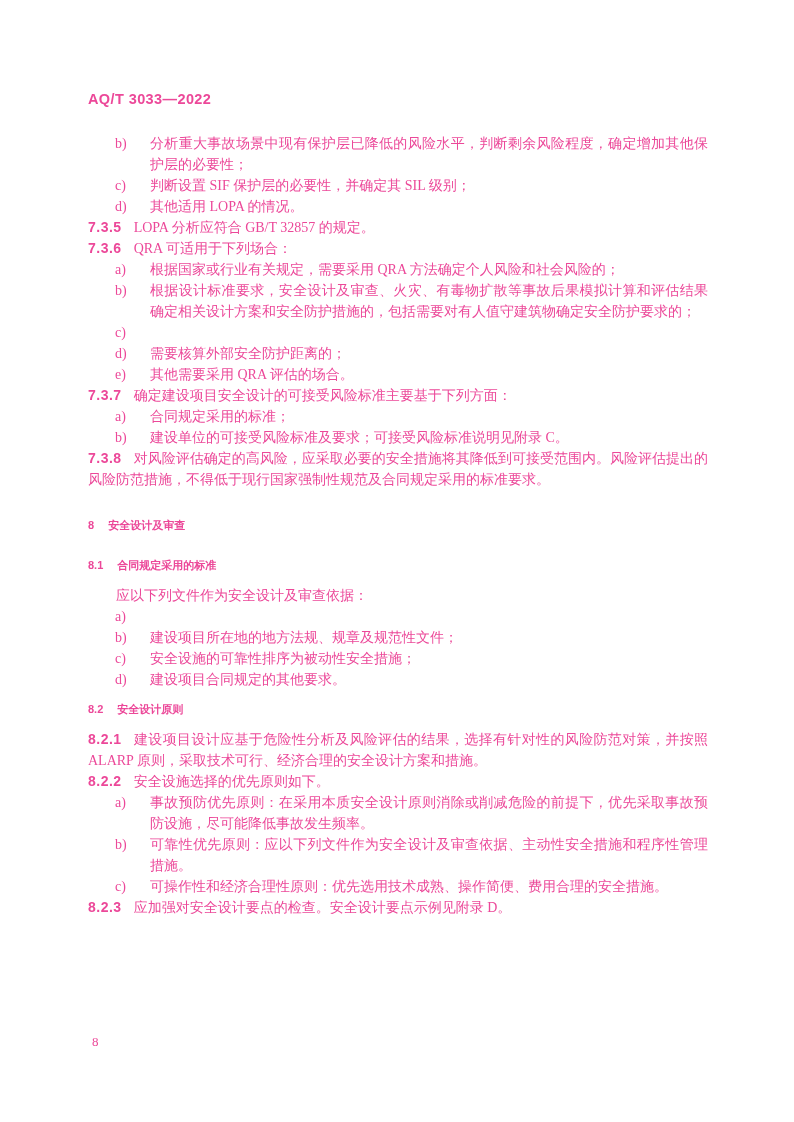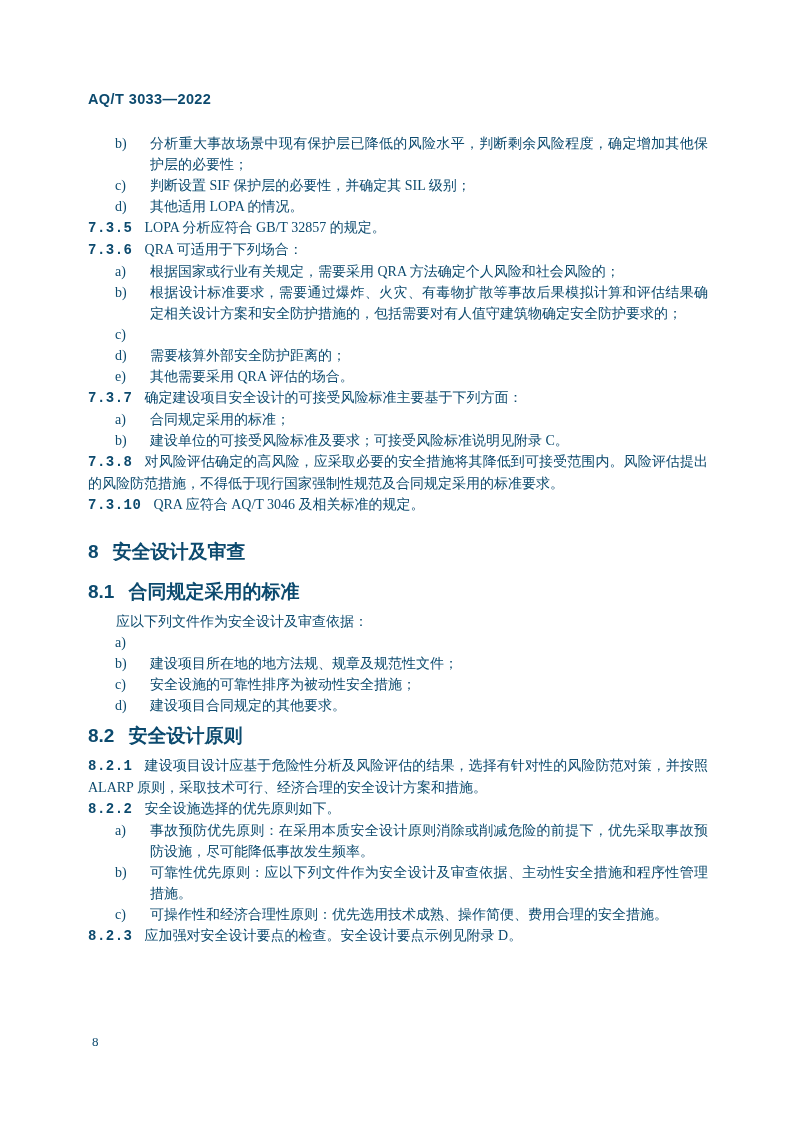--- a/index.html
+++ b/index.html
@@ -9,7 +9,7 @@
     height: 1122px;
     margin: 0 auto;
     background: #ffffff;
-    color: #0c4a6e;
+    color: #ec4899;
     font-family: "Liberation Serif", serif;
     font-size: 14px;
     line-height: 21px;

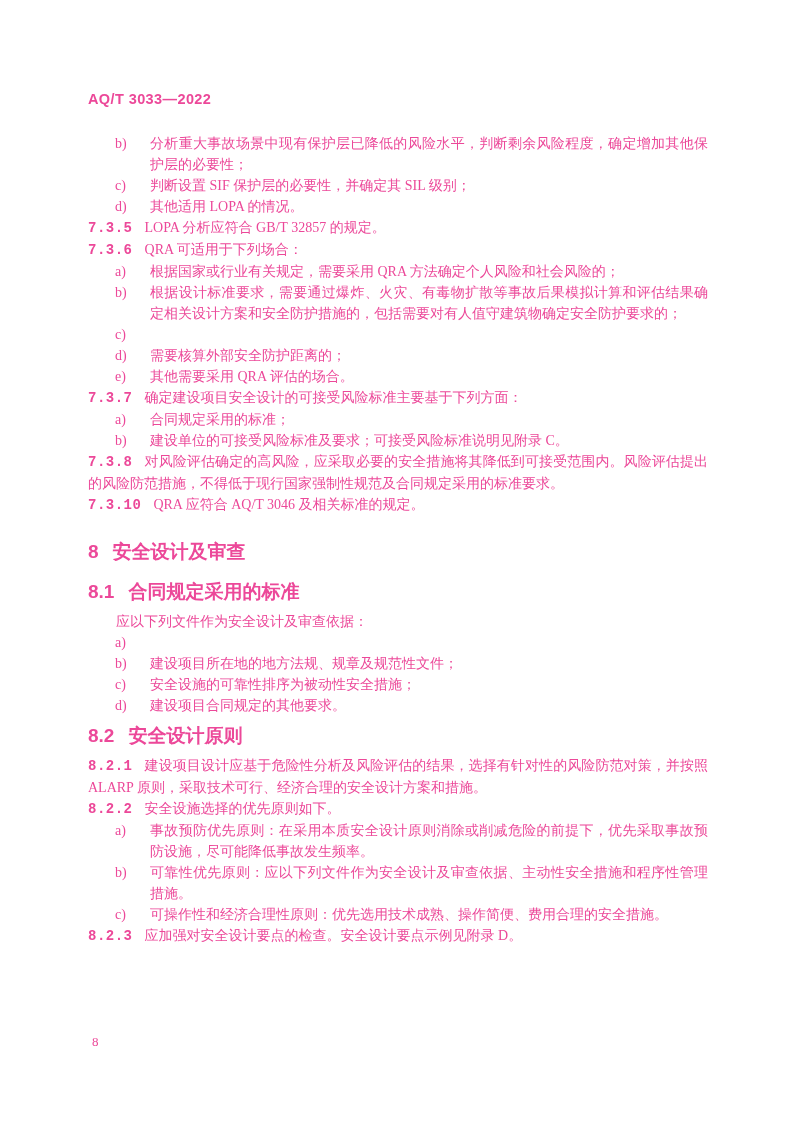--- a/index.html
+++ b/index.html
@@ -27,7 +27,7 @@
   .doc-body { width: 620px; }
   .clause { margin: 0; text-align: justify; }
   .clause .num {
-    font-family: Liberation Mono, monospace;
+    font-family: Liberation Sans, sans-serif;
     font-weight: 600;
     margin-right: 12px;
     letter-spacing: 0.5px;

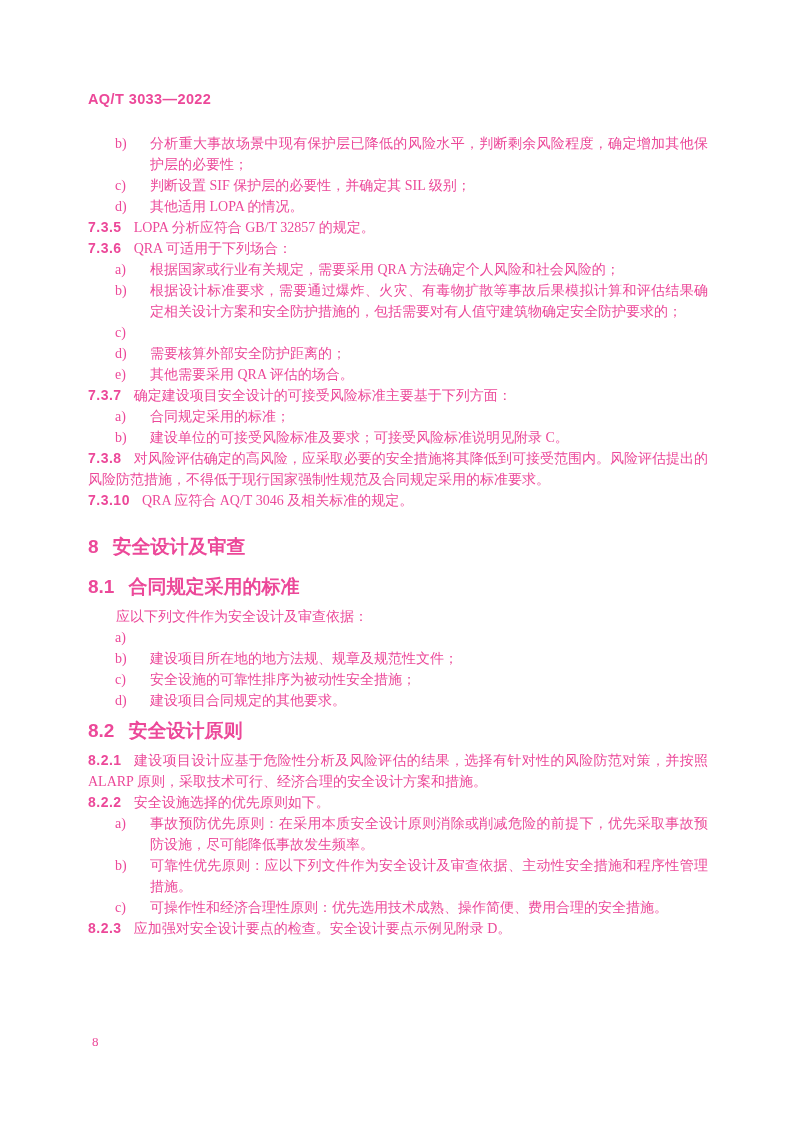--- a/index.html
+++ b/index.html
@@ -94,7 +94,7 @@
     </div>
     <div class="li">
       <span class="marker">b)</span>
-      <span class="li-text">根据设计标准要求，需要通过爆炸、火灾、有毒物扩散等事故后果模拟计算和评估结果确定相关设计方案和安全防护措施的，包括需要对有人值守建筑物确定安全防护要求的；</span>
+      <span class="li-text">根据设计标准要求，安全设计及审查、火灾、有毒物扩散等事故后果模拟计算和评估结果确定相关设计方案和安全防护措施的，包括需要对有人值守建筑物确定安全防护要求的；</span>
     </div>
     <div class="li">
       <span class="marker">c)</span>

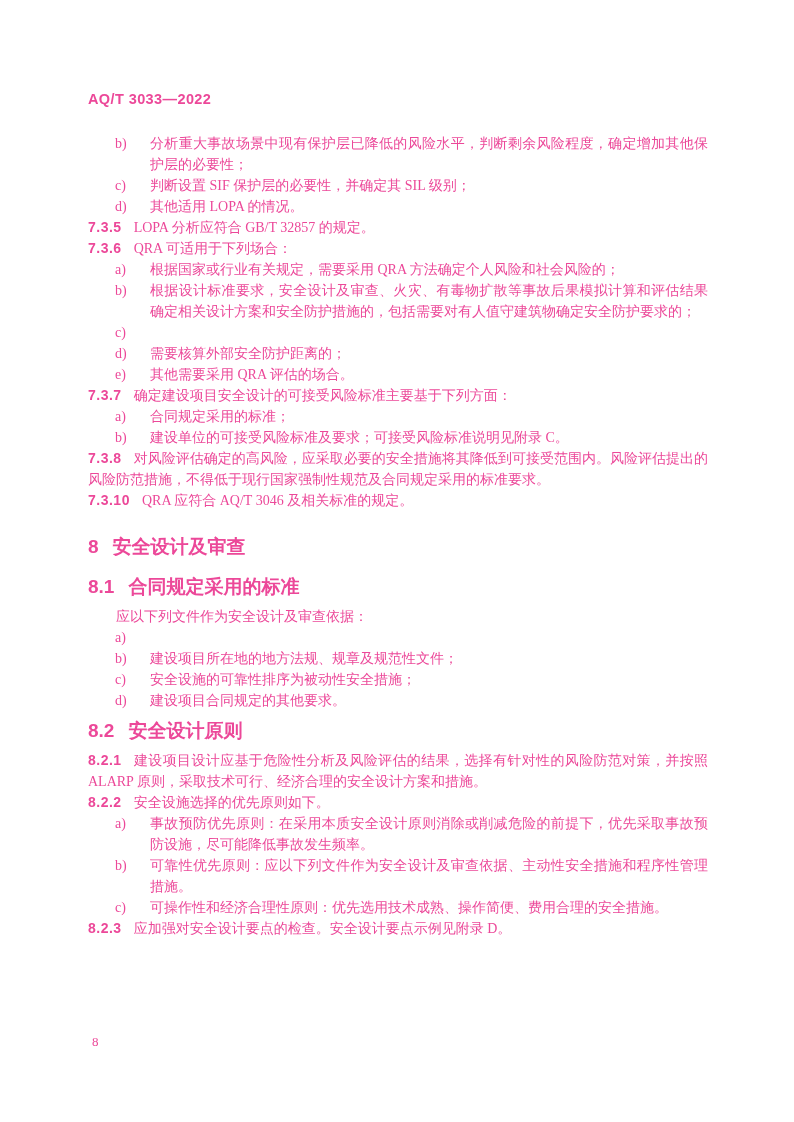--- a/index.html
+++ b/index.html
@@ -124,9 +124,6 @@
     <div class="clause">
       <span class="num">7.3.8</span><span class="txt">对风险评估确定的高风险，应采取必要的安全措施将其降低到可接受范围内。风险评估提出的风险防范措施，不得低于现行国家强制性规范及合同规定采用的标准要求。</span>
     </div>
-    <div class="clause">
-      <span class="num">7.3.10</span><span class="txt">QRA 应符合 AQ/T 3046 及相关标准的规定。</span>
-    </div>
 
     <div class="h1">
       <span class="num">8</span><span>安全设计及审查</span>

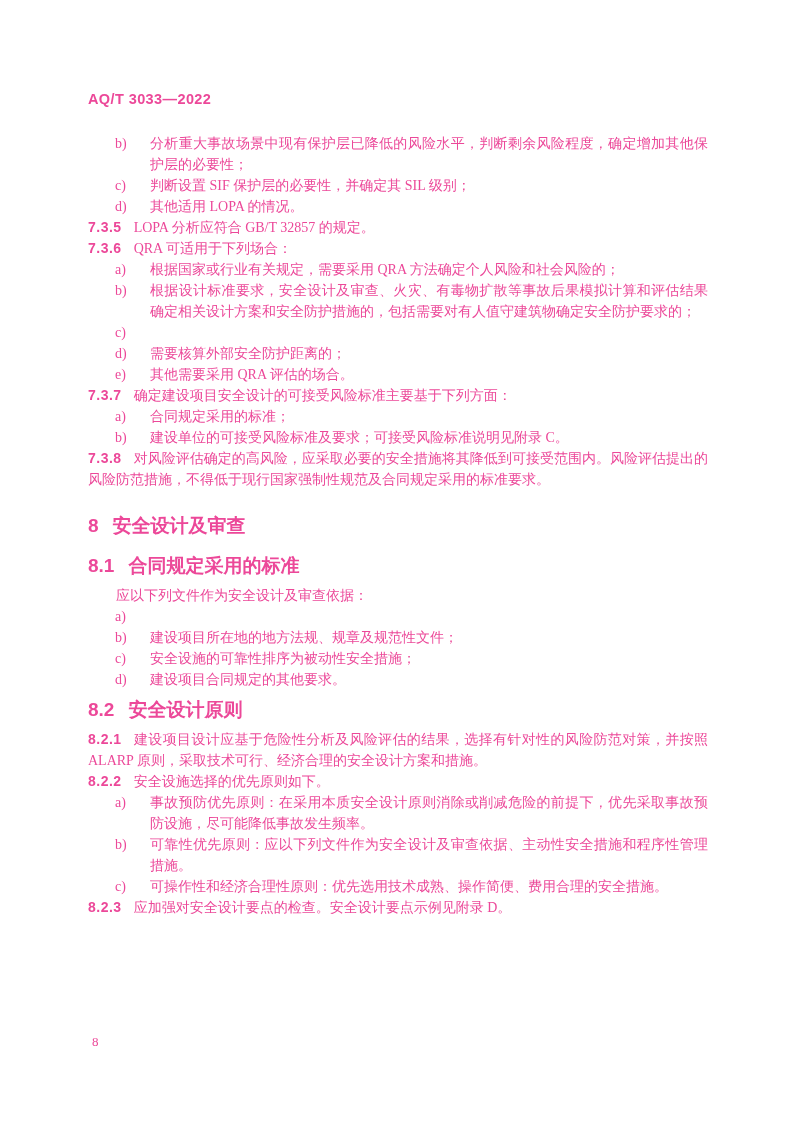--- a/index.html
+++ b/index.html
@@ -45,7 +45,7 @@
   .h1, .h2 {
     font-family: "Liberation Sans", sans-serif;
     font-weight: bold;
-    font-size: 19px;
+    font-size: 11px;
   }
   .h1 { margin-top: 25px; margin-bottom: 19px; }
   .h2 { margin-top: 9px; margin-bottom: 9px; }

